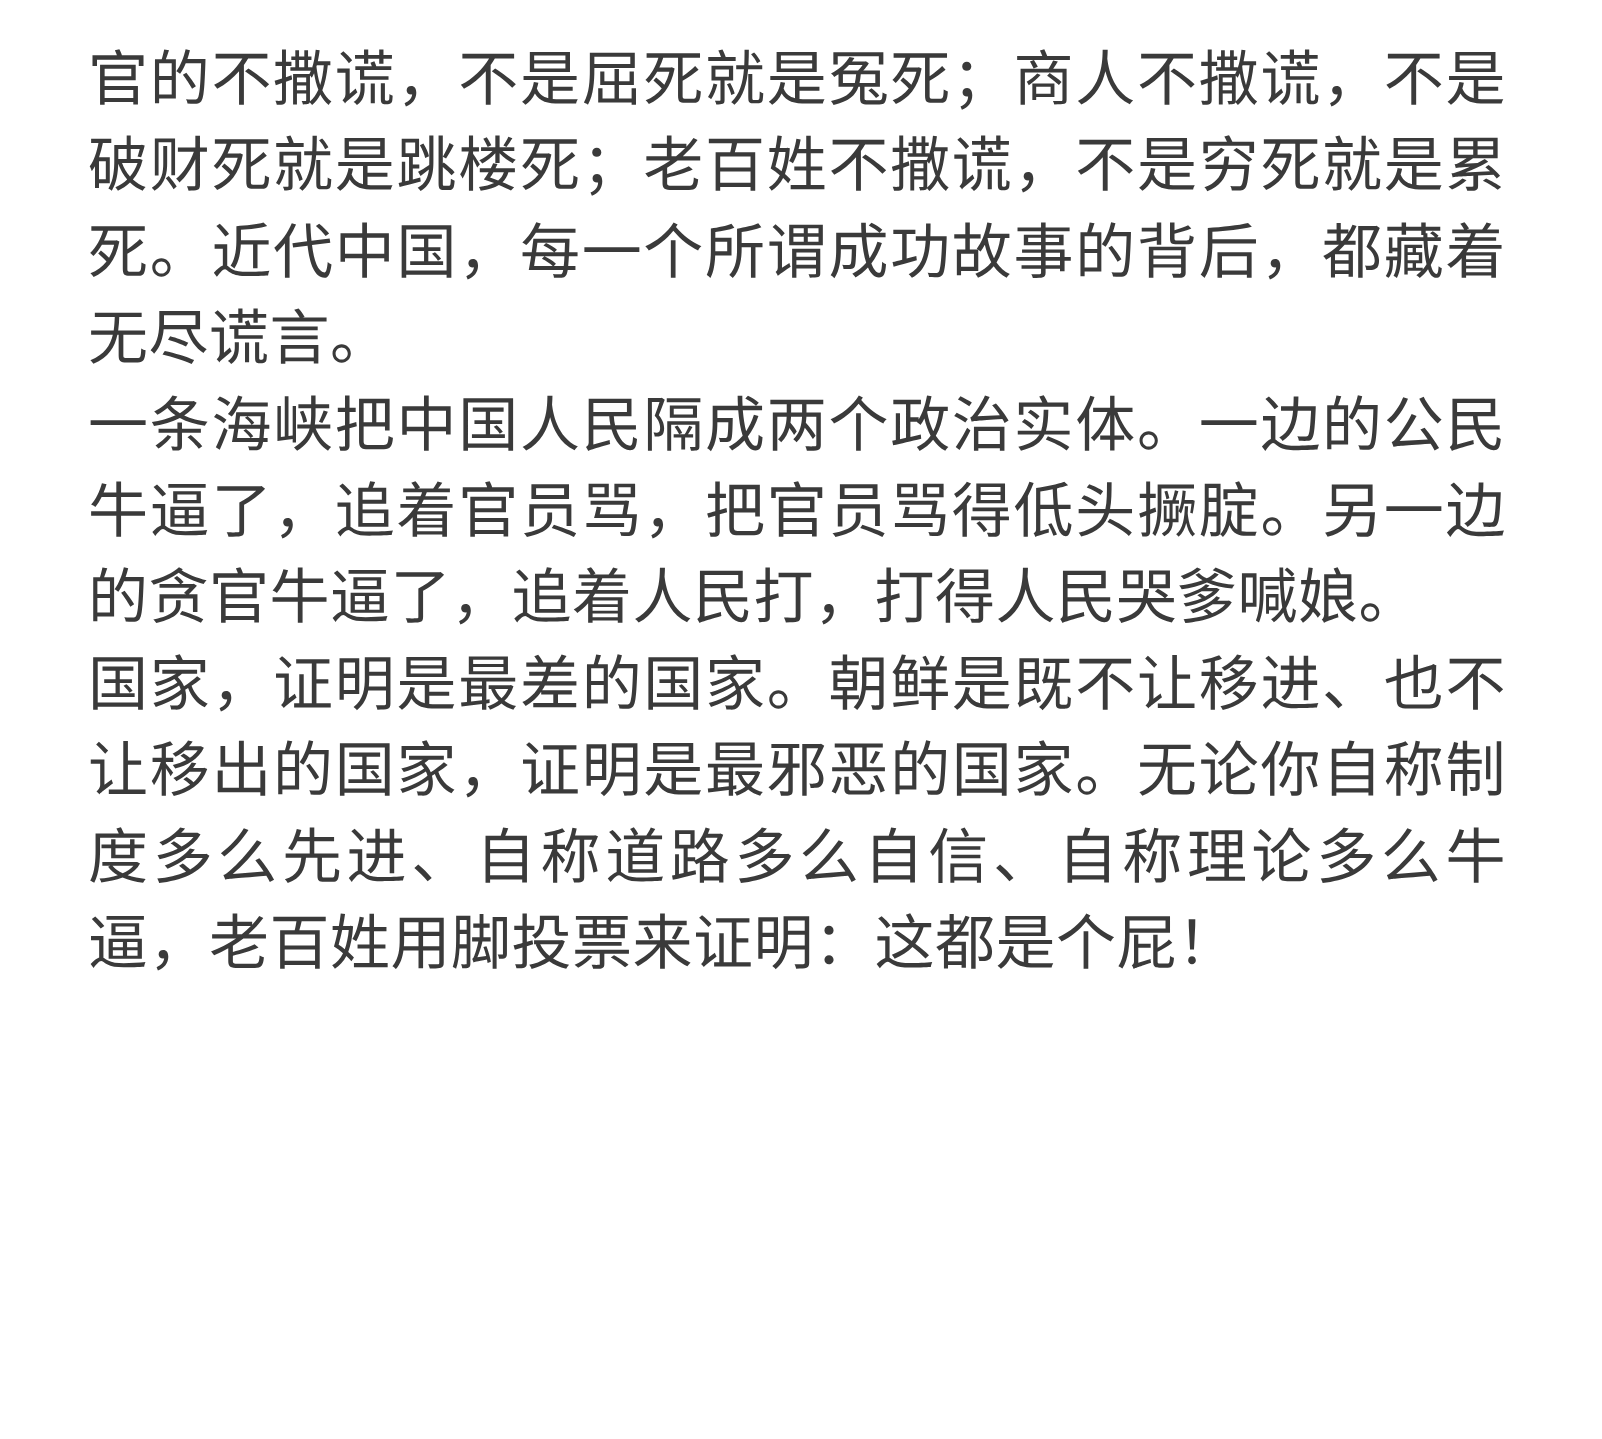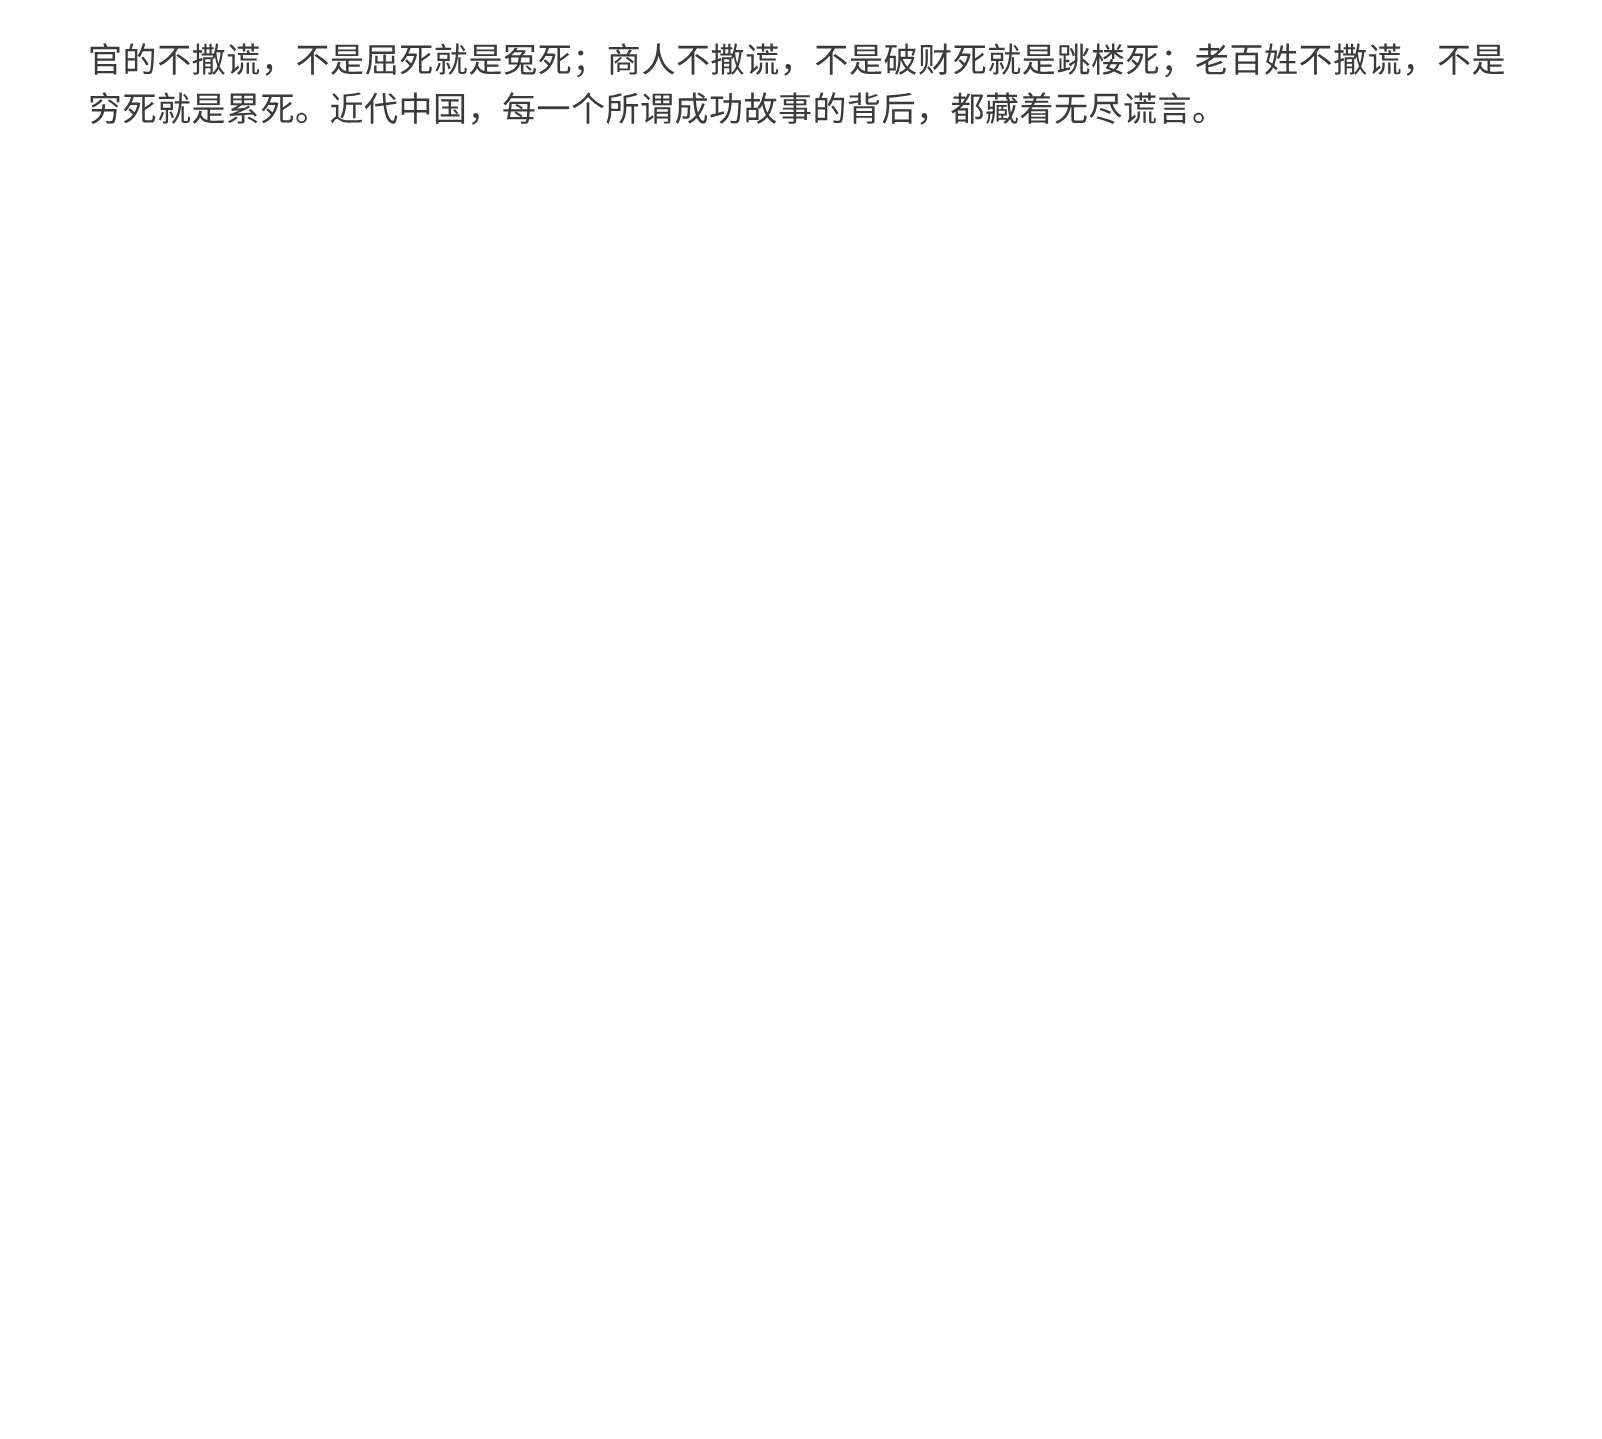--- a/index.html
+++ b/index.html
@@ -17,7 +17,7 @@
   }
   .para {
     color: #3a3a3a;
-    font-size: 34px;
+    font-size: 60px;
     line-height: 1.44;
     letter-spacing: 0.5px;
     text-align: justify;

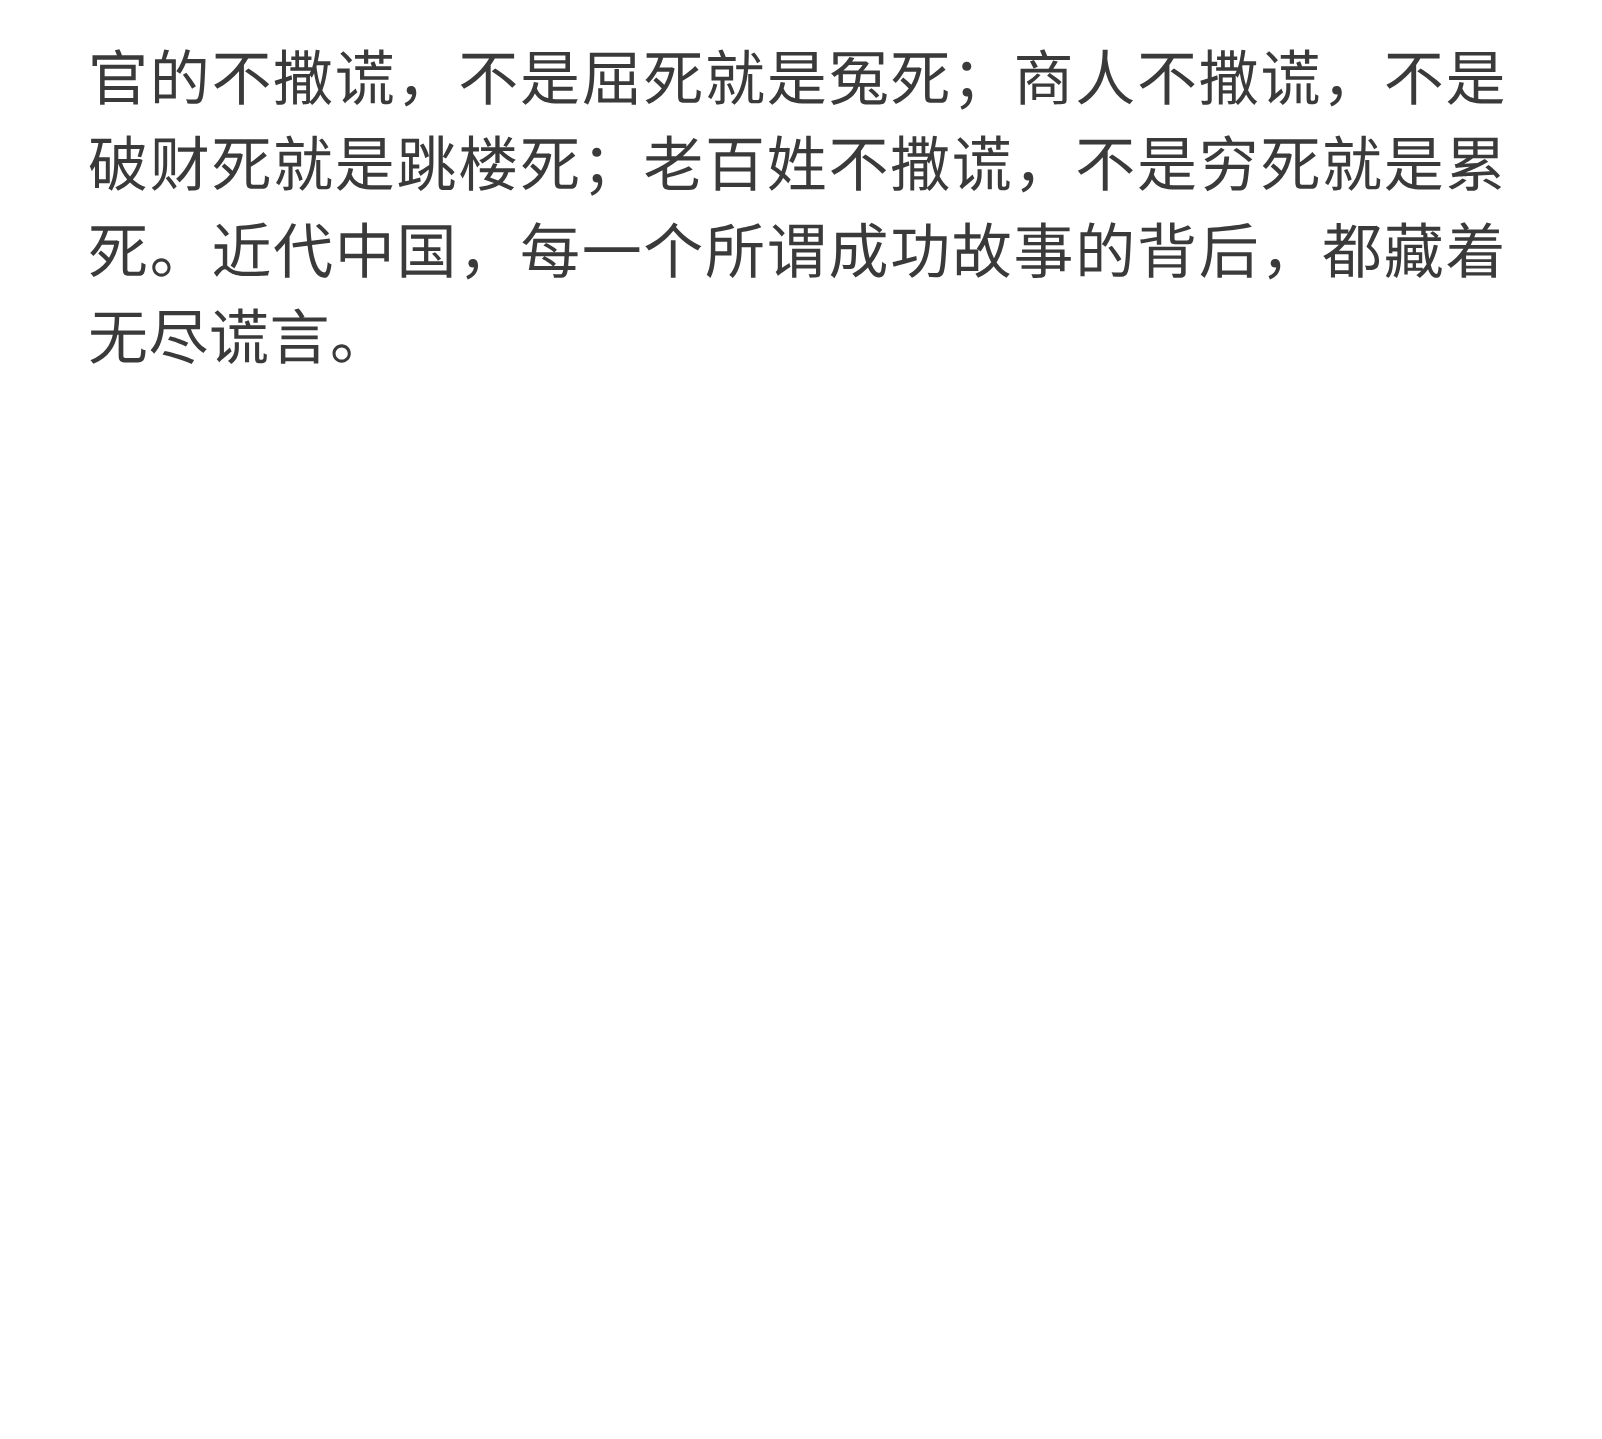--- a/index.html
+++ b/index.html
@@ -31,6 +31,7 @@
 
 <div id="page">
   <p class="para">官的不撒谎，不是屈死就是冤死；商人不撒谎，不是破财死就是跳楼死；老百姓不撒谎，不是穷死就是累死。近代中国，每一个所谓成功故事的背后，都藏着无尽谎言。</p>
+  <p class="para">一条海峡把中国人民隔成两个政治实体。一边的公民牛逼了，追着官员骂，把官员骂得低头撅腚。另一边的贪官牛逼了，追着人民打，打得人民哭爹喊娘。</p>
 </div>
 
 </body></html>

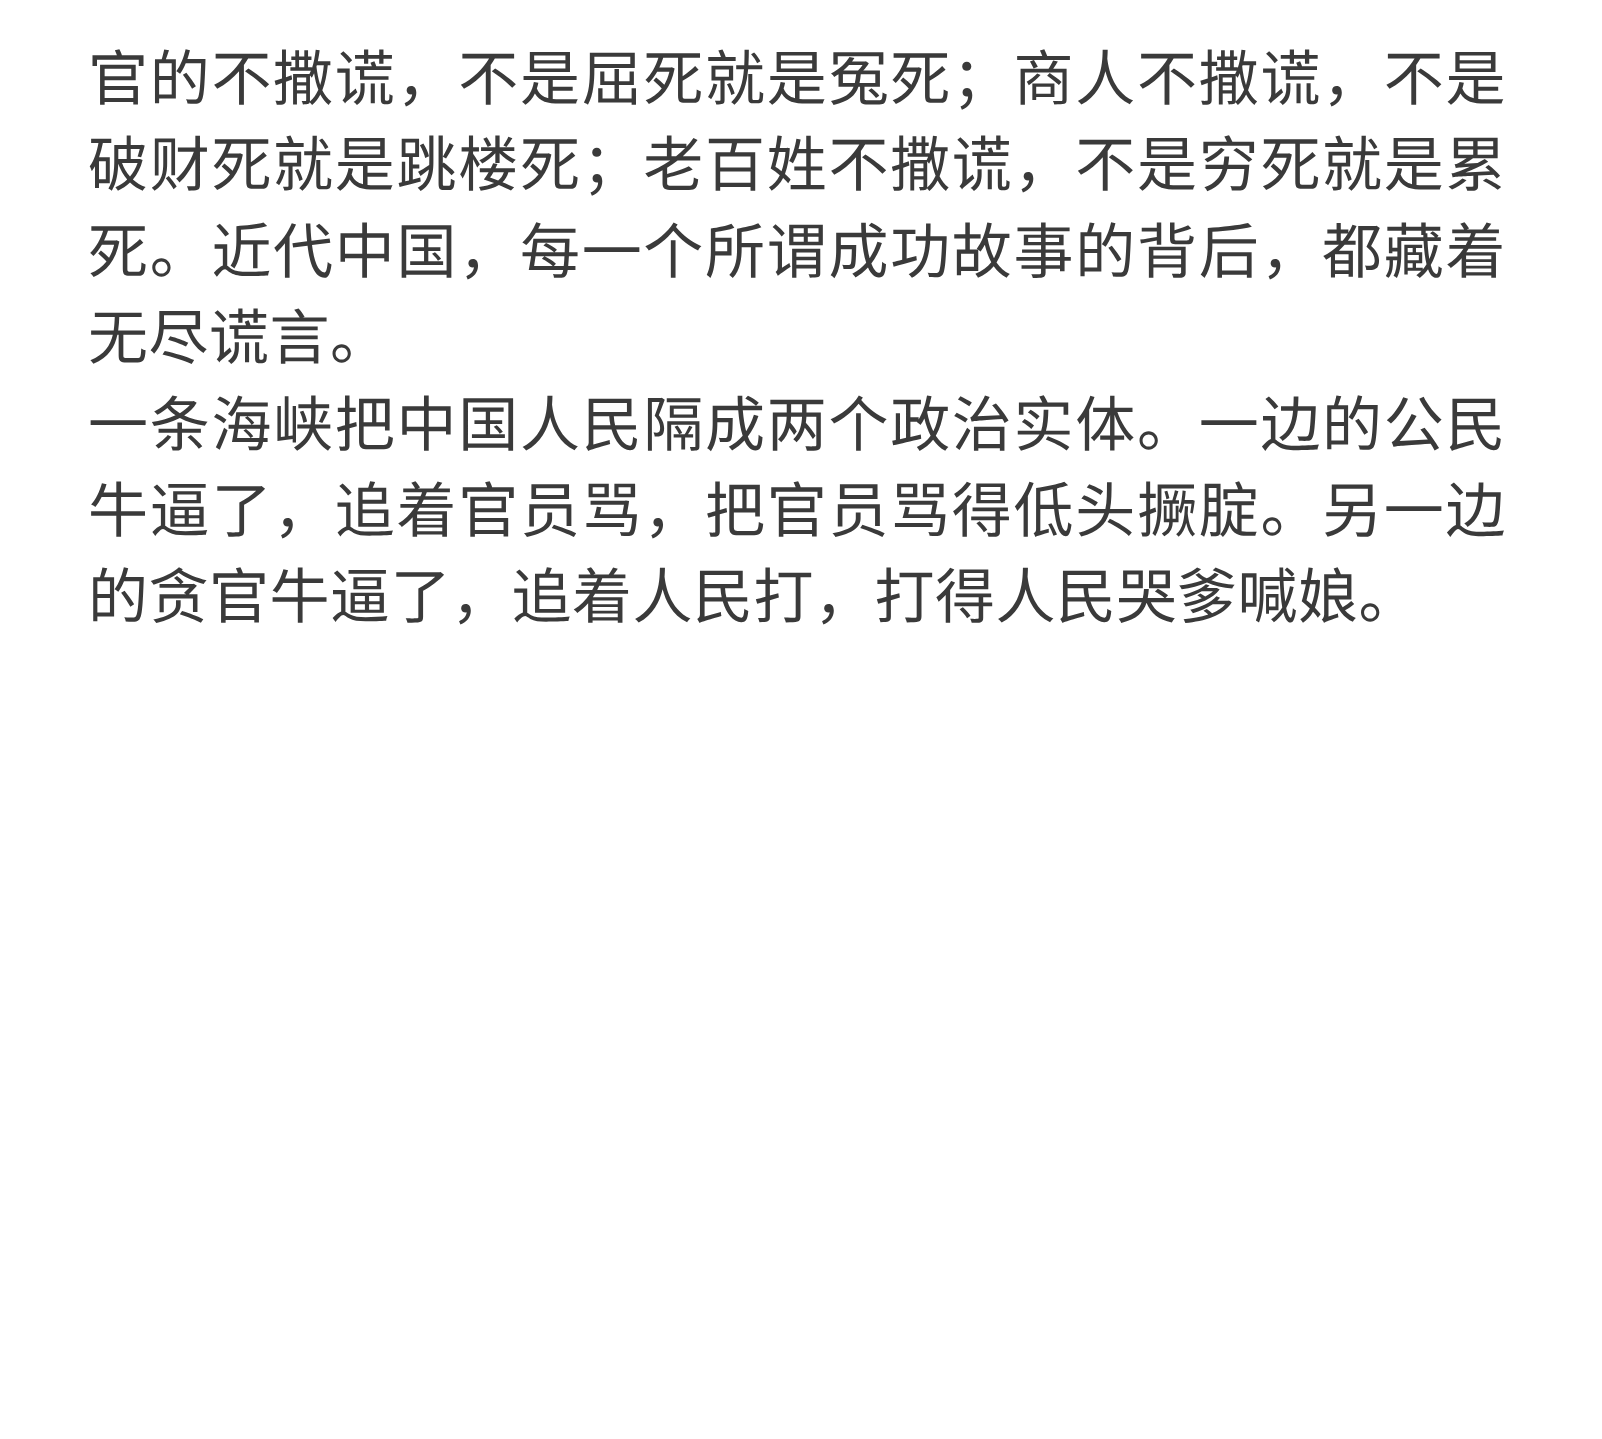--- a/index.html
+++ b/index.html
@@ -32,6 +32,7 @@
 <div id="page">
   <p class="para">官的不撒谎，不是屈死就是冤死；商人不撒谎，不是破财死就是跳楼死；老百姓不撒谎，不是穷死就是累死。近代中国，每一个所谓成功故事的背后，都藏着无尽谎言。</p>
   <p class="para">一条海峡把中国人民隔成两个政治实体。一边的公民牛逼了，追着官员骂，把官员骂得低头撅腚。另一边的贪官牛逼了，追着人民打，打得人民哭爹喊娘。</p>
+  <p class="para">国家，证明是最差的国家。朝鲜是既不让移进、也不让移出的国家，证明是最邪恶的国家。无论你自称制度多么先进、自称道路多么自信、自称理论多么牛逼，老百姓用脚投票来证明：这都是个屁！</p>
 </div>
 
 </body></html>

